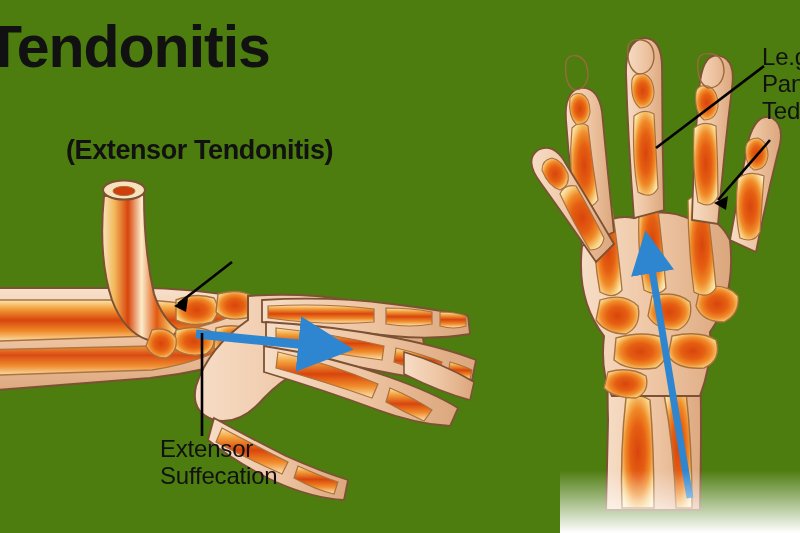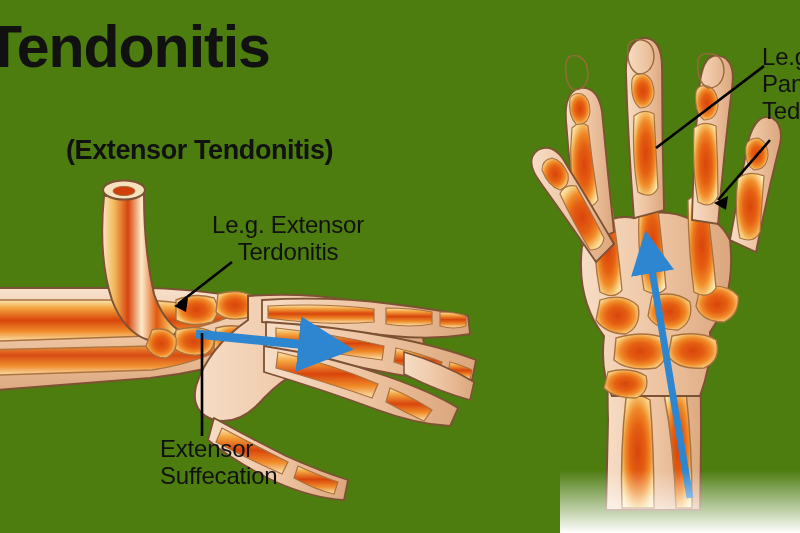--- a/index.html
+++ b/index.html
@@ -214,8 +214,6 @@
 
   <div class="lbl" id="subtitle">(Extensor Tendonitis)</div>
 
-  <div class="lbl callout" id="lbl-left-1">Le.g. Extensor
-Terdonitis</div>
 
   <div class="lbl callout" id="lbl-left-2">Extensor
 Suffecation</div>

